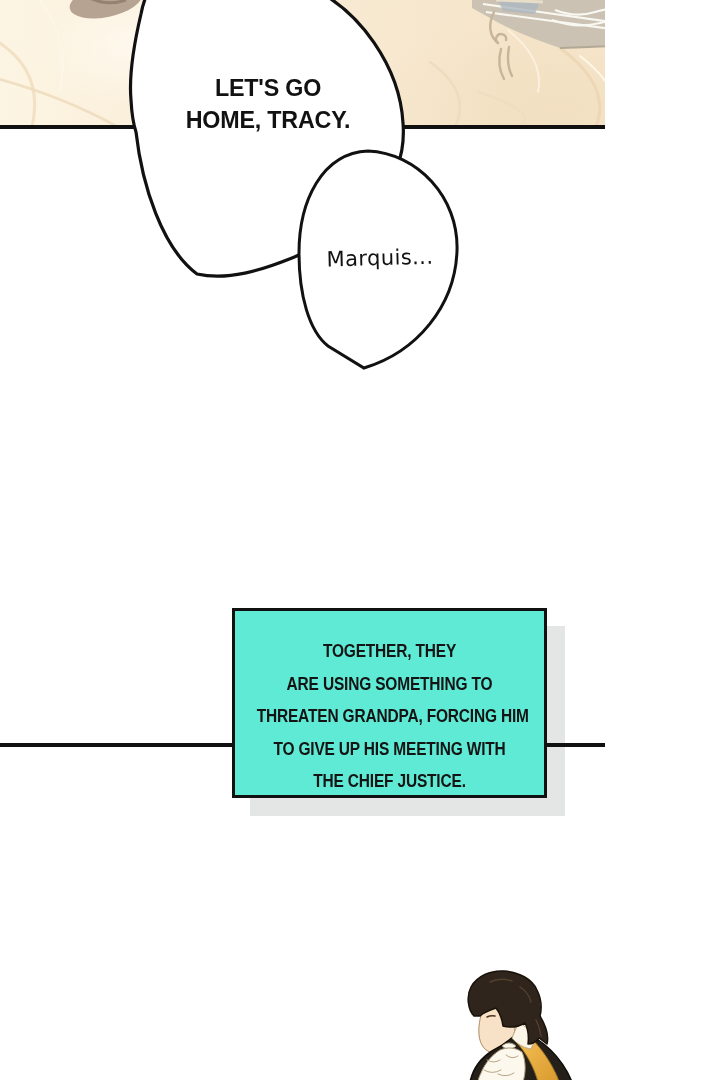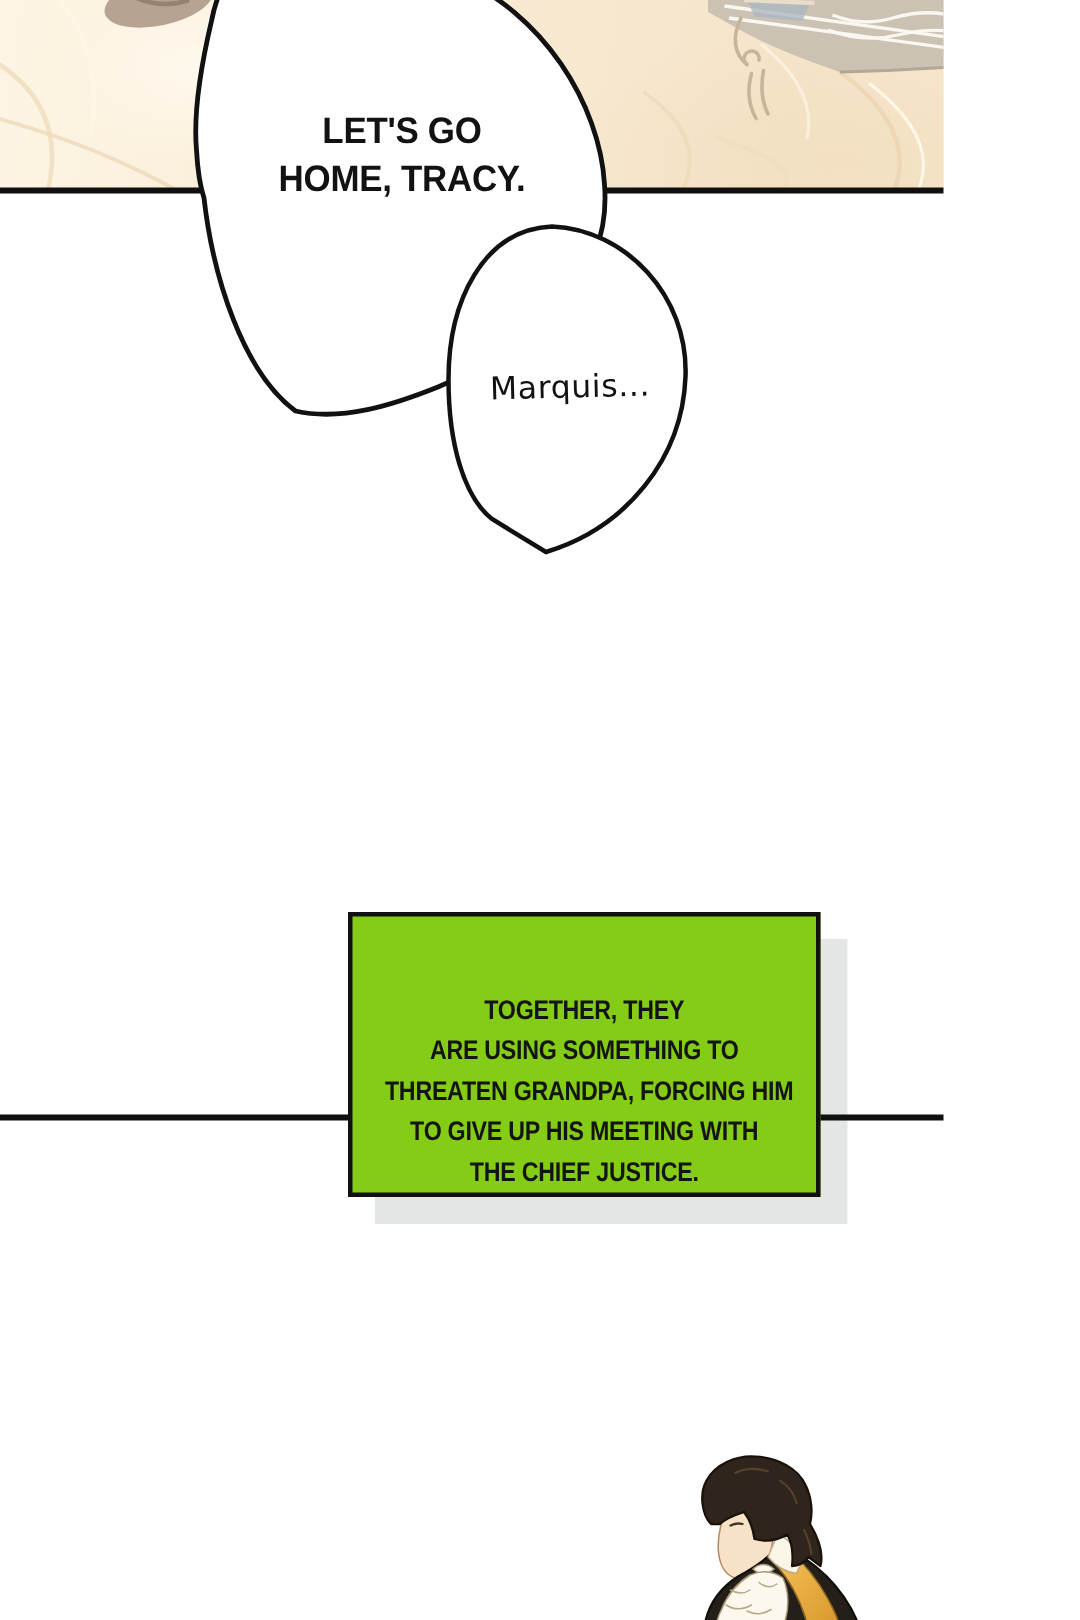--- a/index.html
+++ b/index.html
@@ -7,7 +7,6 @@
     position:relative;width:605px;height:1080px;overflow:hidden;
     background:#ffffff;
     font-family:"Liberation Sans",sans-serif;
-    padding-left:24px;
   }
   
   .art-band{

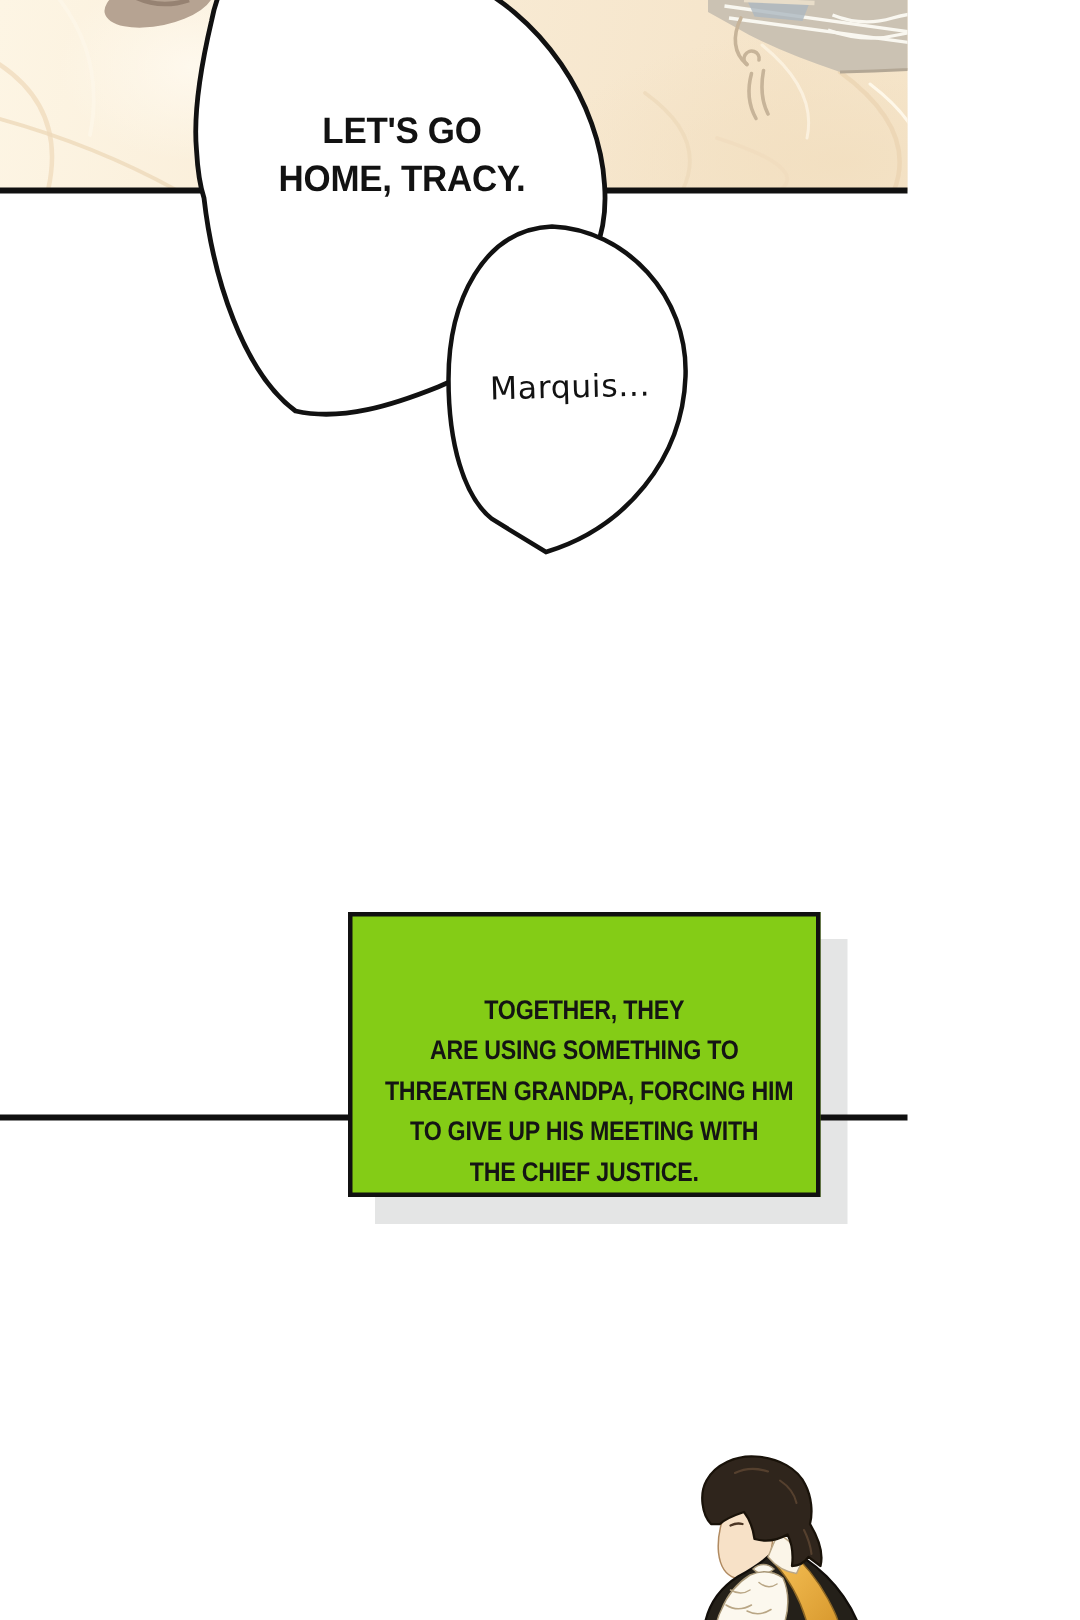--- a/index.html
+++ b/index.html
@@ -43,8 +43,8 @@
   }
   .caption-box{
     position:absolute;left:232px;top:608px;width:315px;height:190px;
-    box-sizing:border-box;border:3.2px solid #111111;background:#84cc16;
-    z-index:7;display:flex;flex-direction:column;justify-content:flex-end;
+    box-sizing:border-box;border:3.2px solid #111111;background:#5eead4;
+    z-index:7;display:flex;flex-direction:column;justify-content:space-between;
     padding-top:27px;
   }
   .caption-line{

